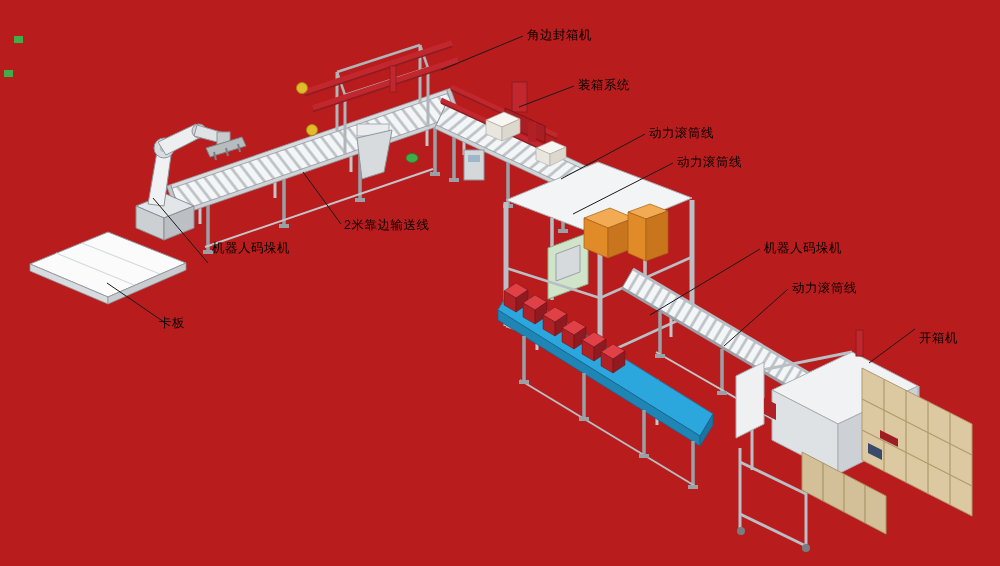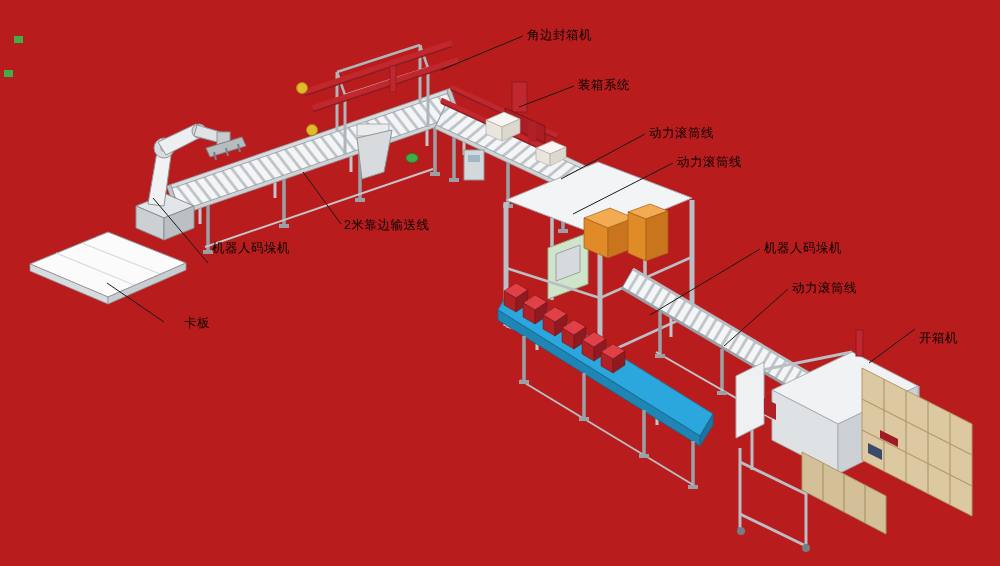--- a/index.html
+++ b/index.html
@@ -321,7 +321,7 @@
 <div class="label" style="left:919px; top:331px">开箱机</div>
 <div class="label" style="left:344px; top:218px">2米靠边输送线</div>
 <div class="label" style="left:212px; top:241px">机器人码垛机</div>
-<div class="label" style="left:184px; top:316px">卡板</div>
+<div class="label" style="left:159px; top:316px">卡板</div>
 
 </div>
 

